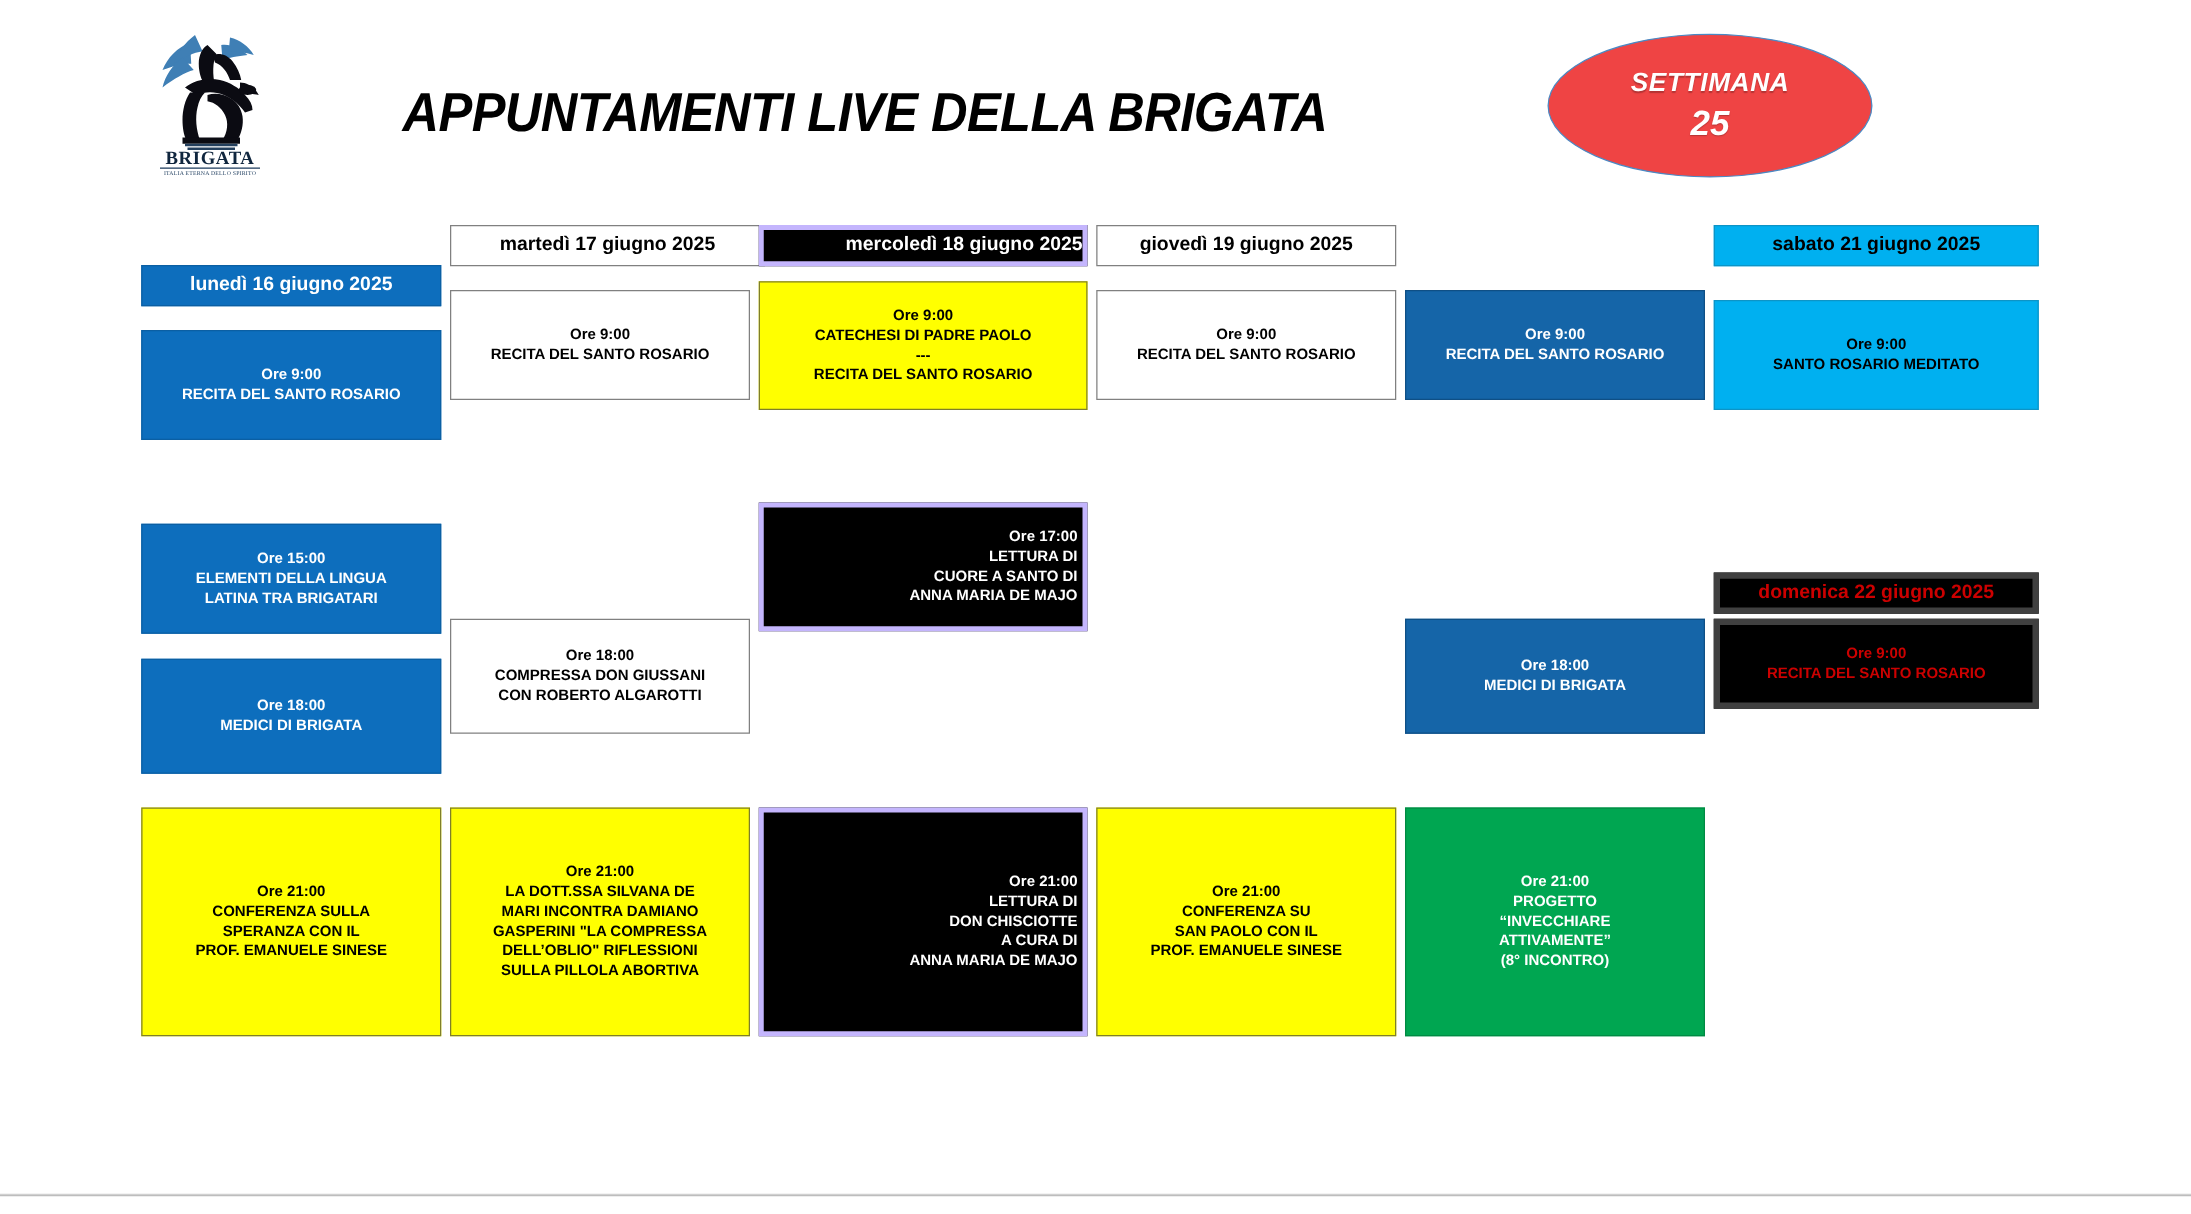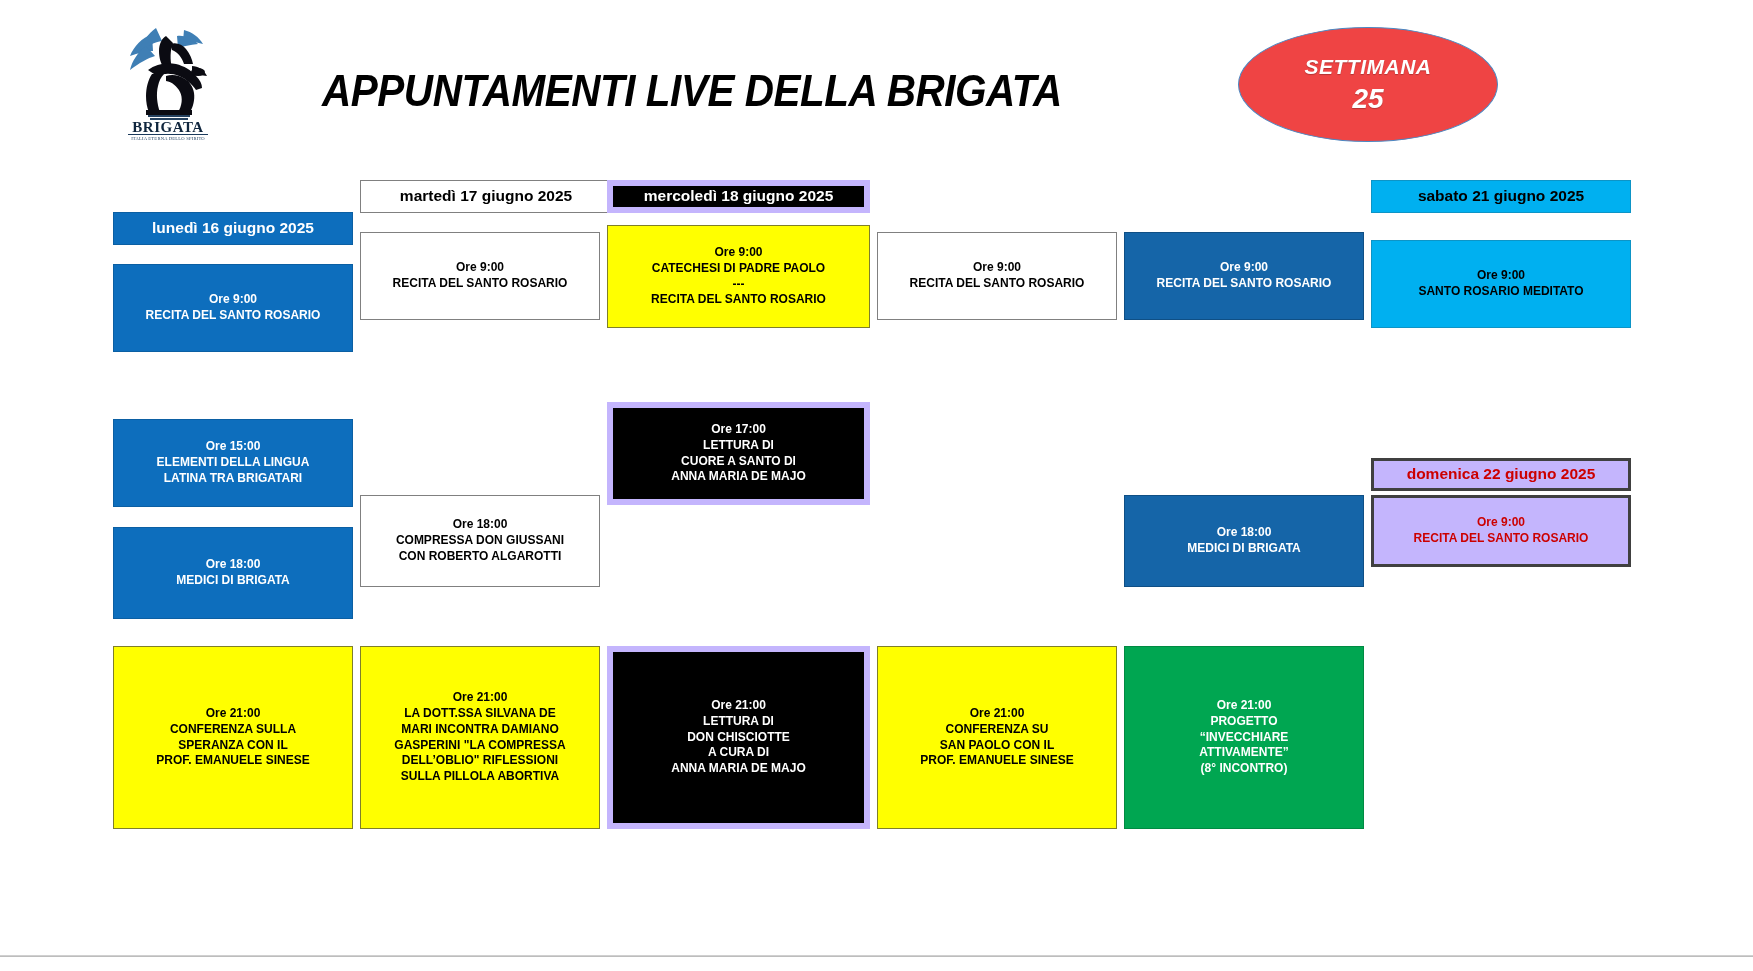--- a/index.html
+++ b/index.html
@@ -146,7 +146,7 @@
   .t-blue-dark { background: #1565a8; color: #ffffff; border: 1px solid #0f4f85; }
   .t-cyan      { background: #00b0f0; color: #000000; border: 1px solid #0d94c6; }
   .t-white     { background: #ffffff; color: #000000; border: 1px solid #808080; }
-  .t-black     { background: #000000; color: #ffffff; border: 6px solid #c4b5fd; }
+  .t-black     { background: #000000; color: #ffffff; border: 4px solid #c4b5fd; align-items: flex-end; }
   .t-yellow    { background: #ffff00; color: #000000; border: 1px solid #7f7f2a; }
   .t-green     { background: #00a651; color: #ffffff; border: 1px solid #008a43; }
   .t-white-red { background: #c4b5fd; color: #cc0000; border: 3px solid #404040; }

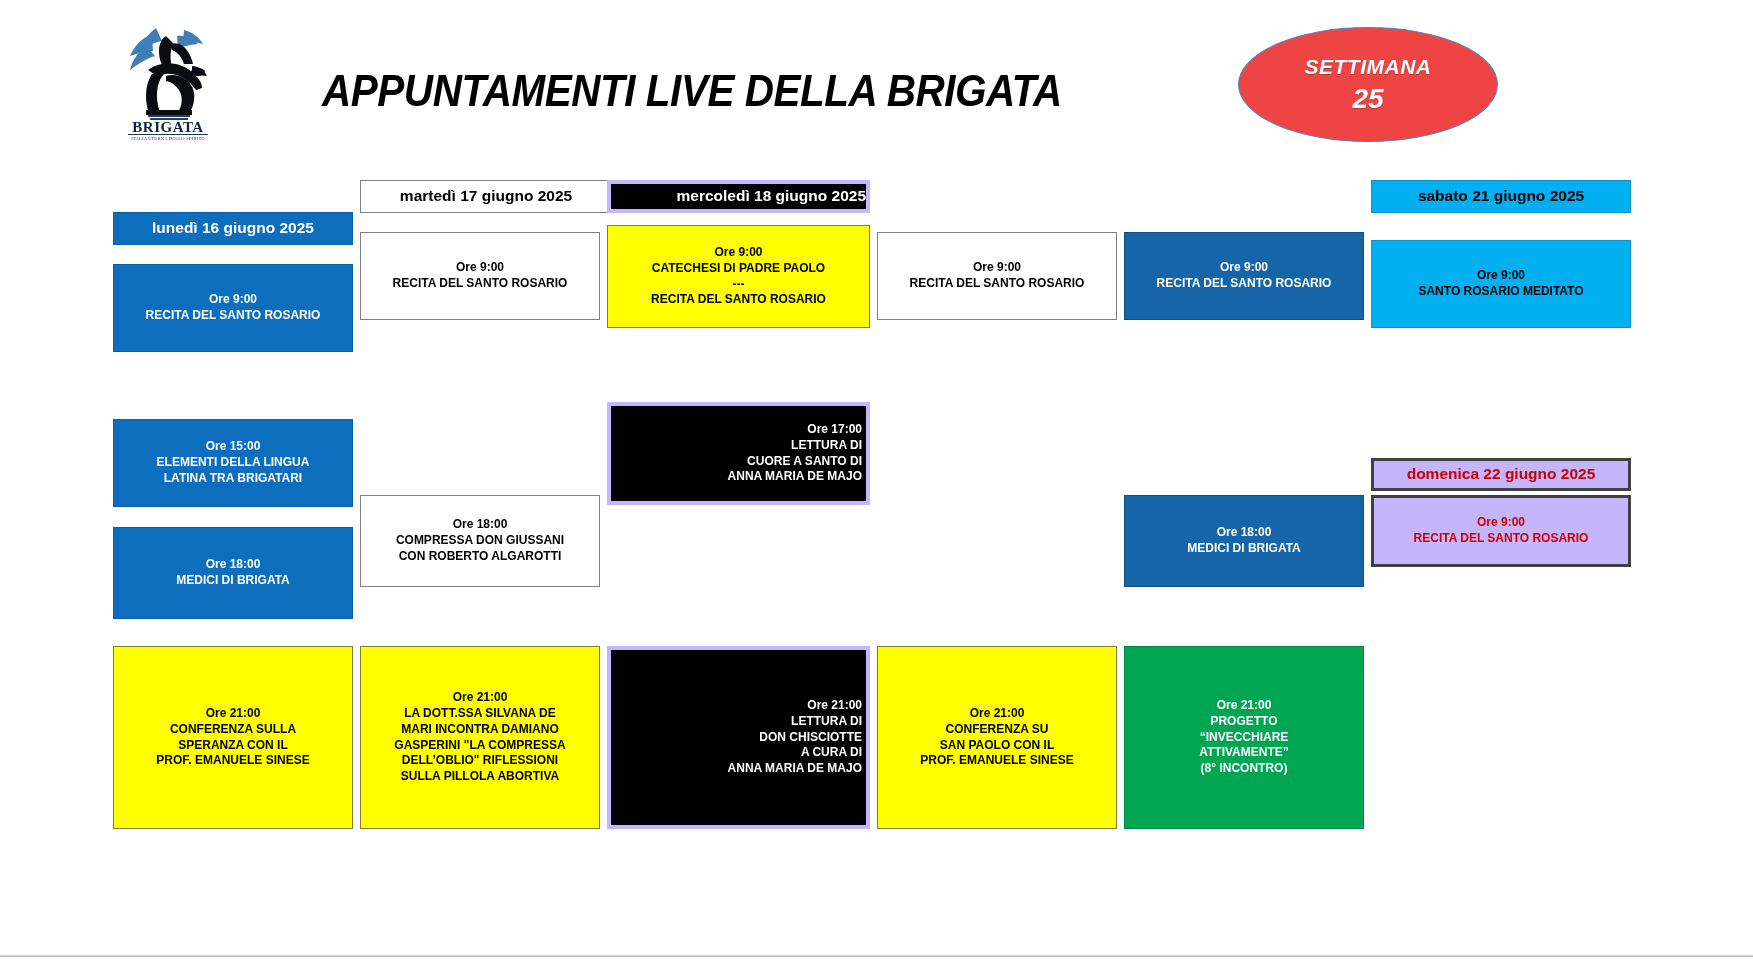--- a/index.html
+++ b/index.html
@@ -227,6 +227,9 @@
     <div class="cell dayhdr t-black" style="left:494px; top:0px;   width:263px;">
         <span class="line">mercoledì 18 giugno 2025</span>
       </div>
+    <div class="cell dayhdr t-white" style="left:764px; top:0px;   width:240px;">
+        <span class="line">giovedì 19 giugno 2025</span>
+      </div>
     <div class="cell dayhdr t-cyan" style="left:1258px;top:0px;   width:260px;">
         <span class="line">sabato 21 giugno 2025</span>
       </div>

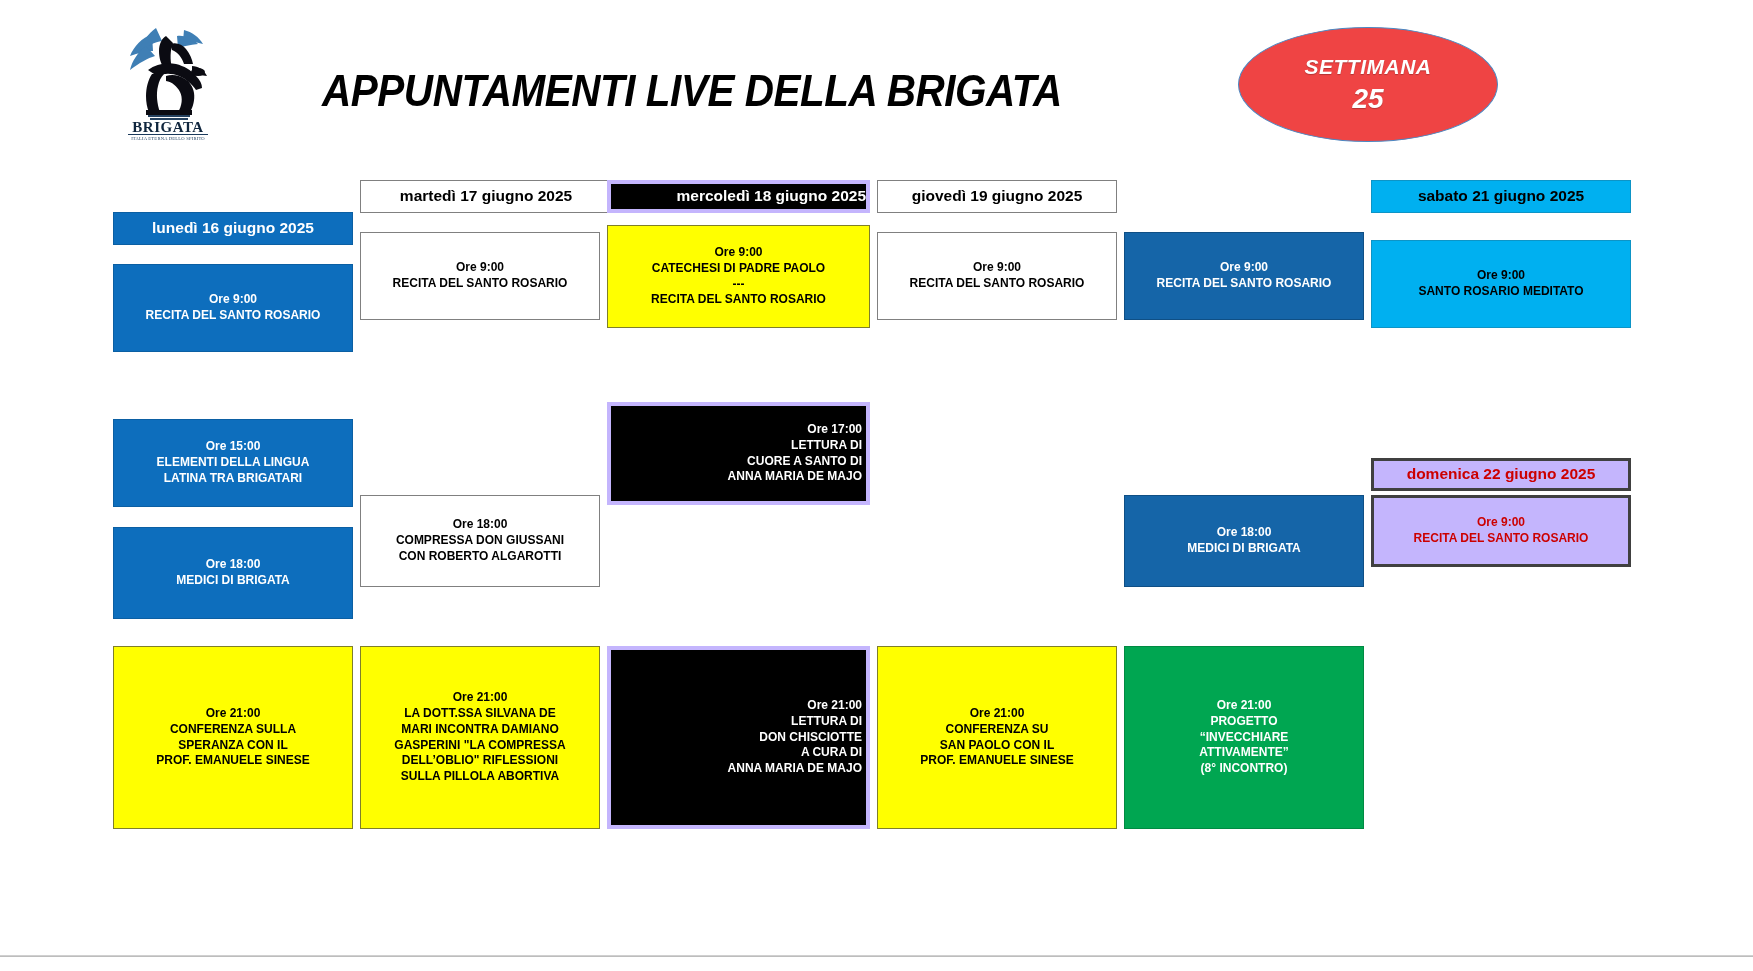--- a/index.html
+++ b/index.html
@@ -149,7 +149,7 @@
   .t-black     { background: #000000; color: #ffffff; border: 4px solid #c4b5fd; align-items: flex-end; }
   .t-yellow    { background: #ffff00; color: #000000; border: 1px solid #7f7f2a; }
   .t-green     { background: #00a651; color: #ffffff; border: 1px solid #008a43; }
-  .t-white-red { background: #c4b5fd; color: #cc0000; border: 3px solid #404040; }
+  .t-white-red { background: #000000; color: #cc0000; border: 5px solid #404040; }
 
   
   .footer-rule {

